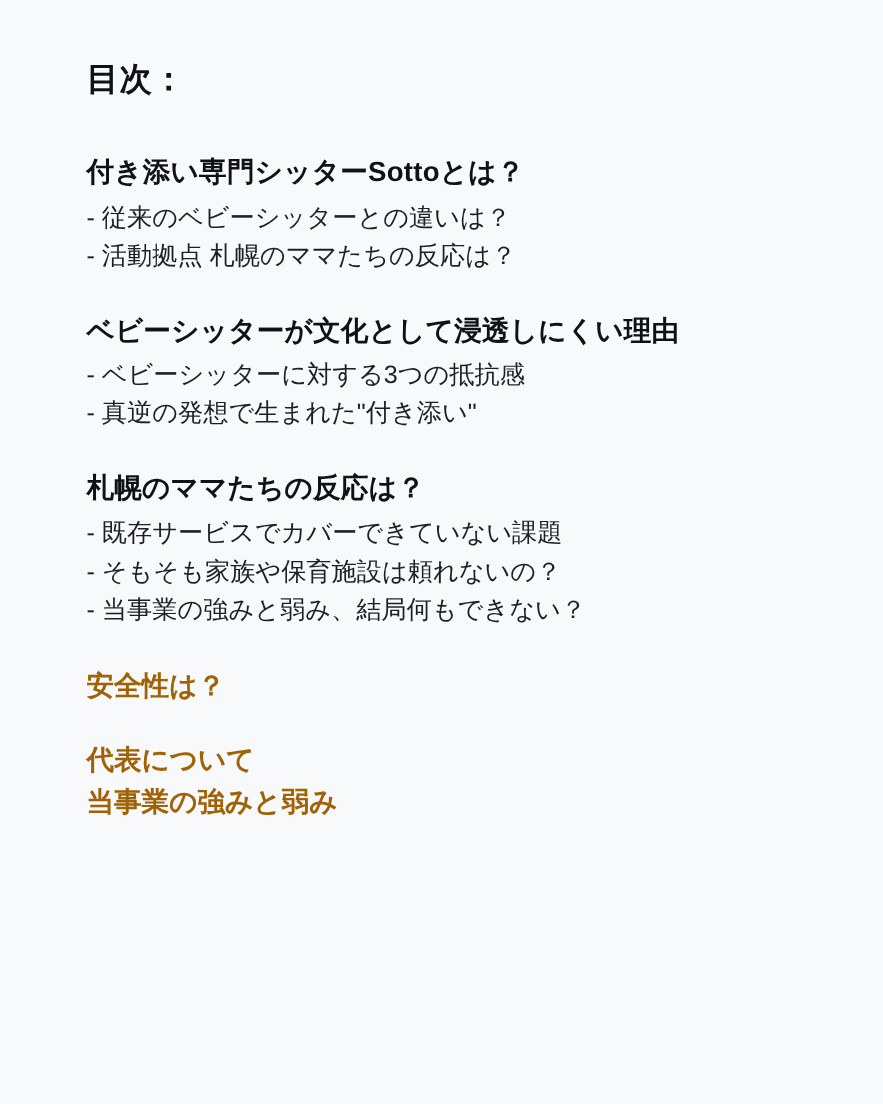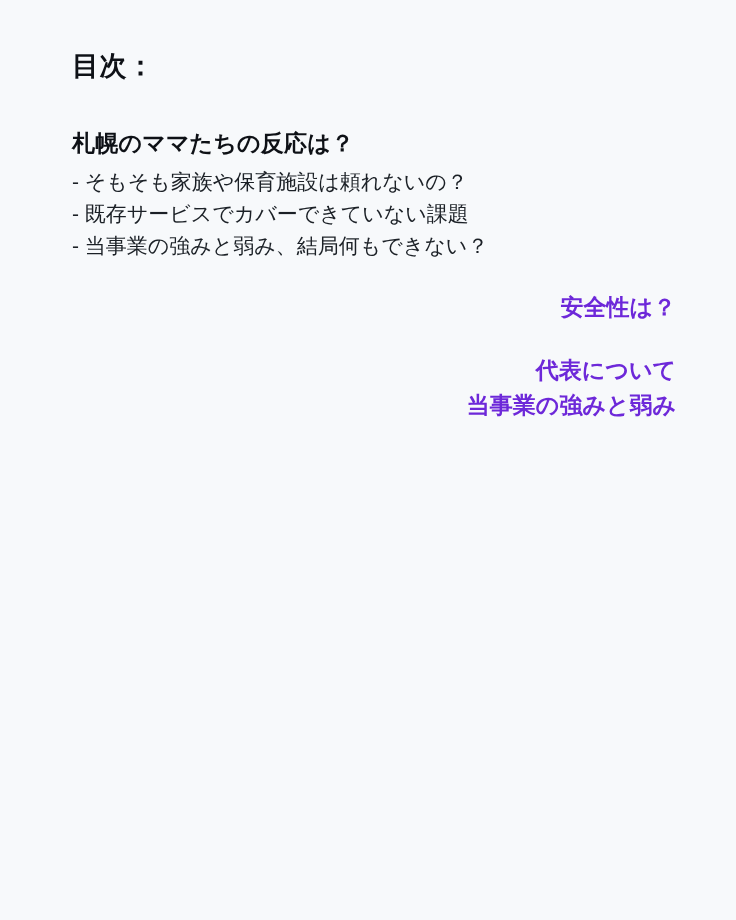--- a/index.html
+++ b/index.html
@@ -63,6 +63,11 @@
 
   <h1 class="toc-title">目次：</h1>
 
+  <div class="section">
+    <p class="section-heading">付き添い専門シッターSottoとは？</p>
+    <p class="section-item">- 従来のベビーシッターとの違いは？</p>
+    <p class="section-item">- 活動拠点 札幌のママたちの反応は？</p>
+  </div>
 
 
   <div class="section">

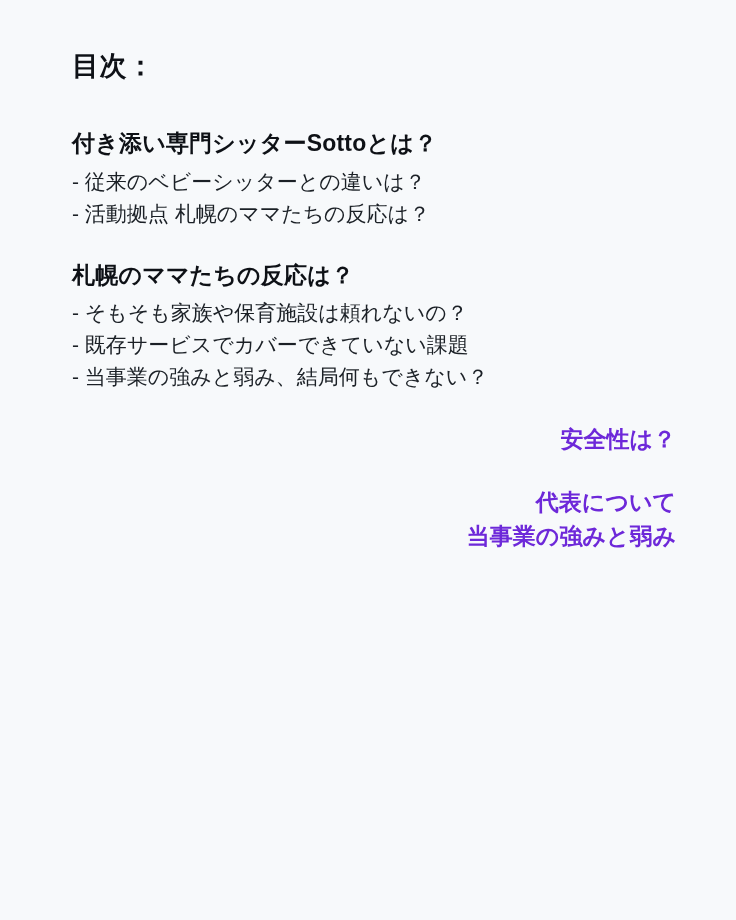--- a/index.html
+++ b/index.html
@@ -69,6 +69,11 @@
     <p class="section-item">- 活動拠点 札幌のママたちの反応は？</p>
   </div>
 
+  <div class="section">
+    <p class="section-heading">ベビーシッターが文化として浸透しにくい理由</p>
+    <p class="section-item">- ベビーシッターに対する3つの抵抗感</p>
+    <p class="section-item">- 真逆の発想で生まれた"付き添い"</p>
+  </div>
 
   <div class="section">
     <p class="section-heading">札幌のママたちの反応は？</p>

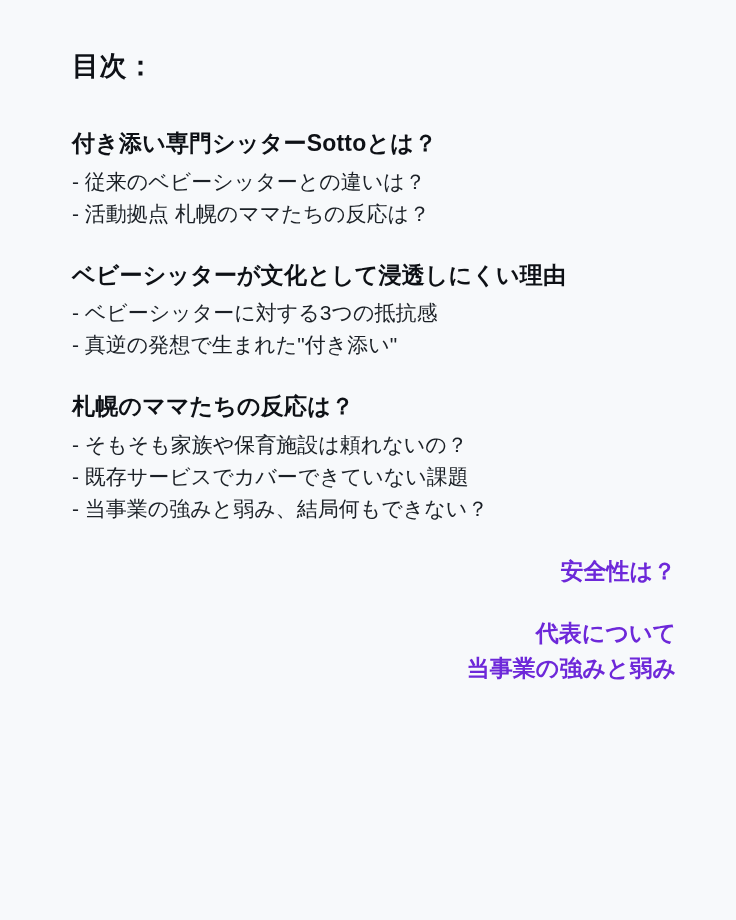--- a/index.html
+++ b/index.html
@@ -77,8 +77,8 @@
 
   <div class="section">
     <p class="section-heading">札幌のママたちの反応は？</p>
+    <p class="section-item">- 既存サービスでカバーできていない課題</p>
     <p class="section-item">- そもそも家族や保育施設は頼れないの？</p>
-    <p class="section-item">- 既存サービスでカバーできていない課題</p>
     <p class="section-item">- 当事業の強みと弱み、結局何もできない？</p>
   </div>
 

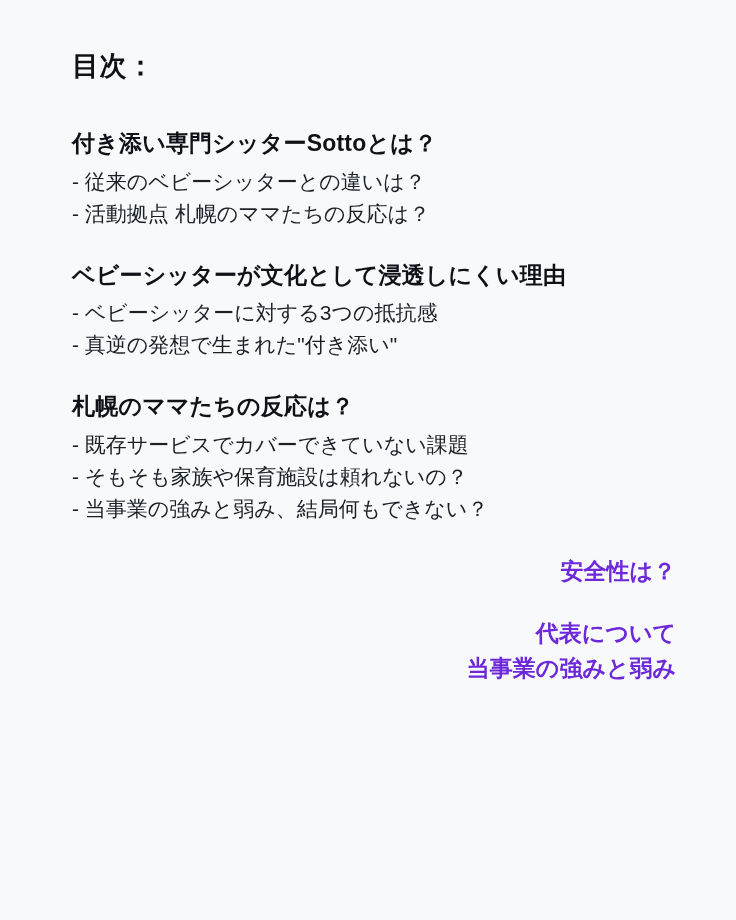--- a/index.html
+++ b/index.html
@@ -51,8 +51,7 @@
     font-weight: bold;
     line-height: 1.42;
     margin: 0;
-    color: #6d28d9;
-    text-align: right;
+    color: #a16207;
   }
   .block-tight .plain-line { margin-bottom: 2px; }
 </style>

